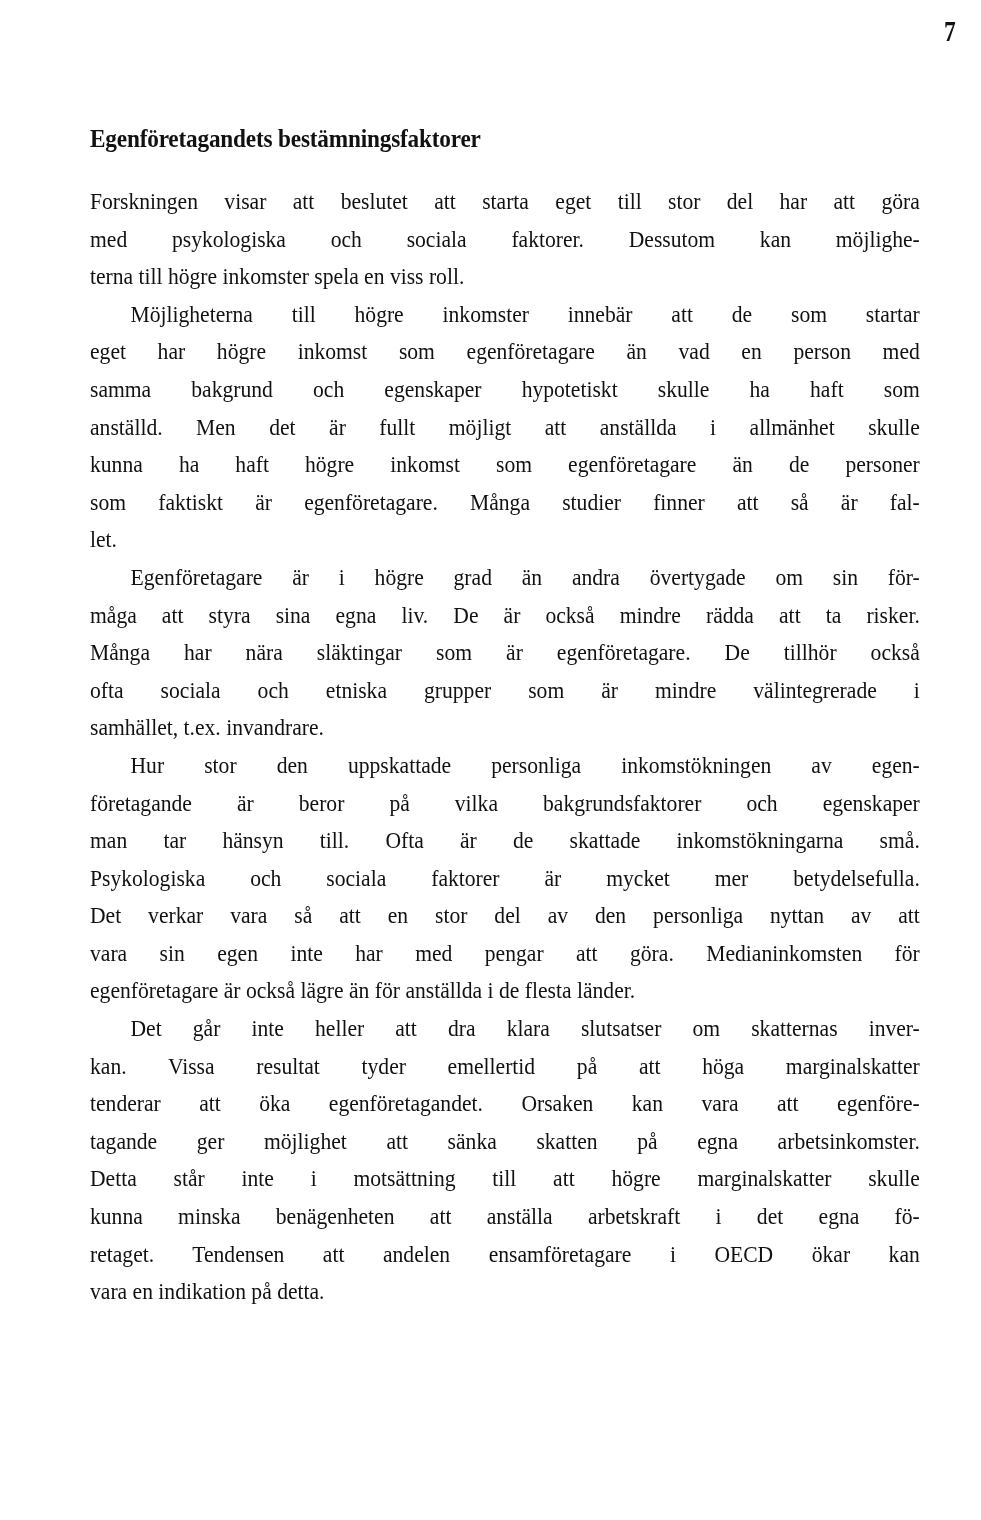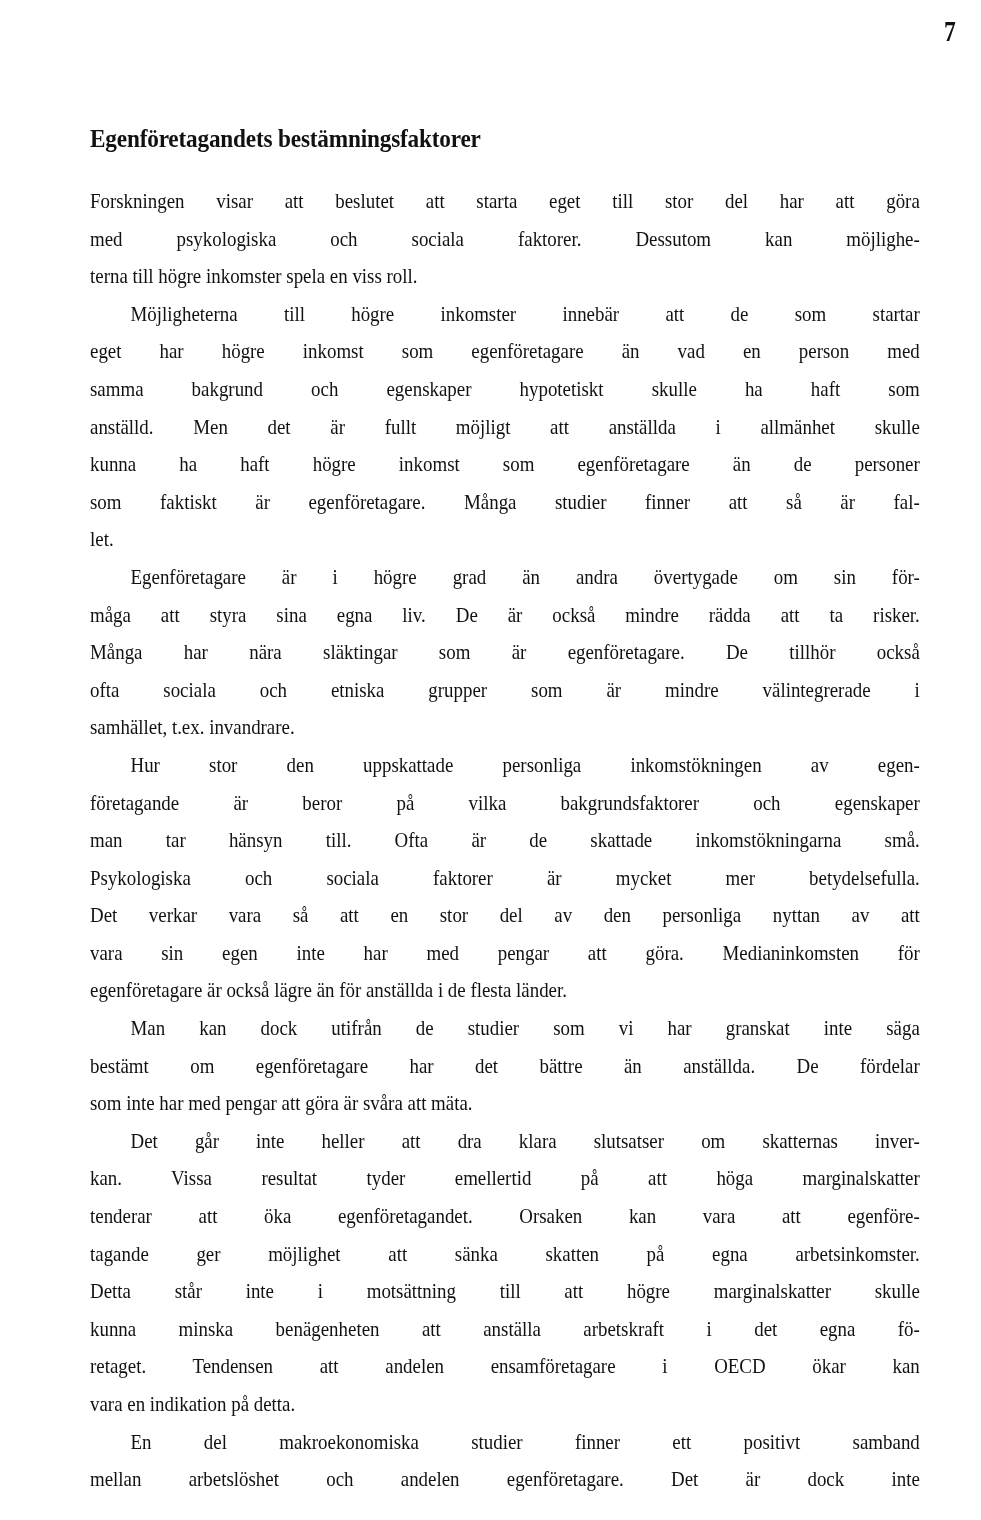--- a/index.html
+++ b/index.html
@@ -20,7 +20,7 @@
     }
     .body-text {
       position: absolute; left: 90px; top: 183px; width: 830px;
-      font-size: 21px; line-height: 37.6px;
+      font-size: 24px; line-height: 37.6px;
     }
     .para { margin: 0; }
     .line {

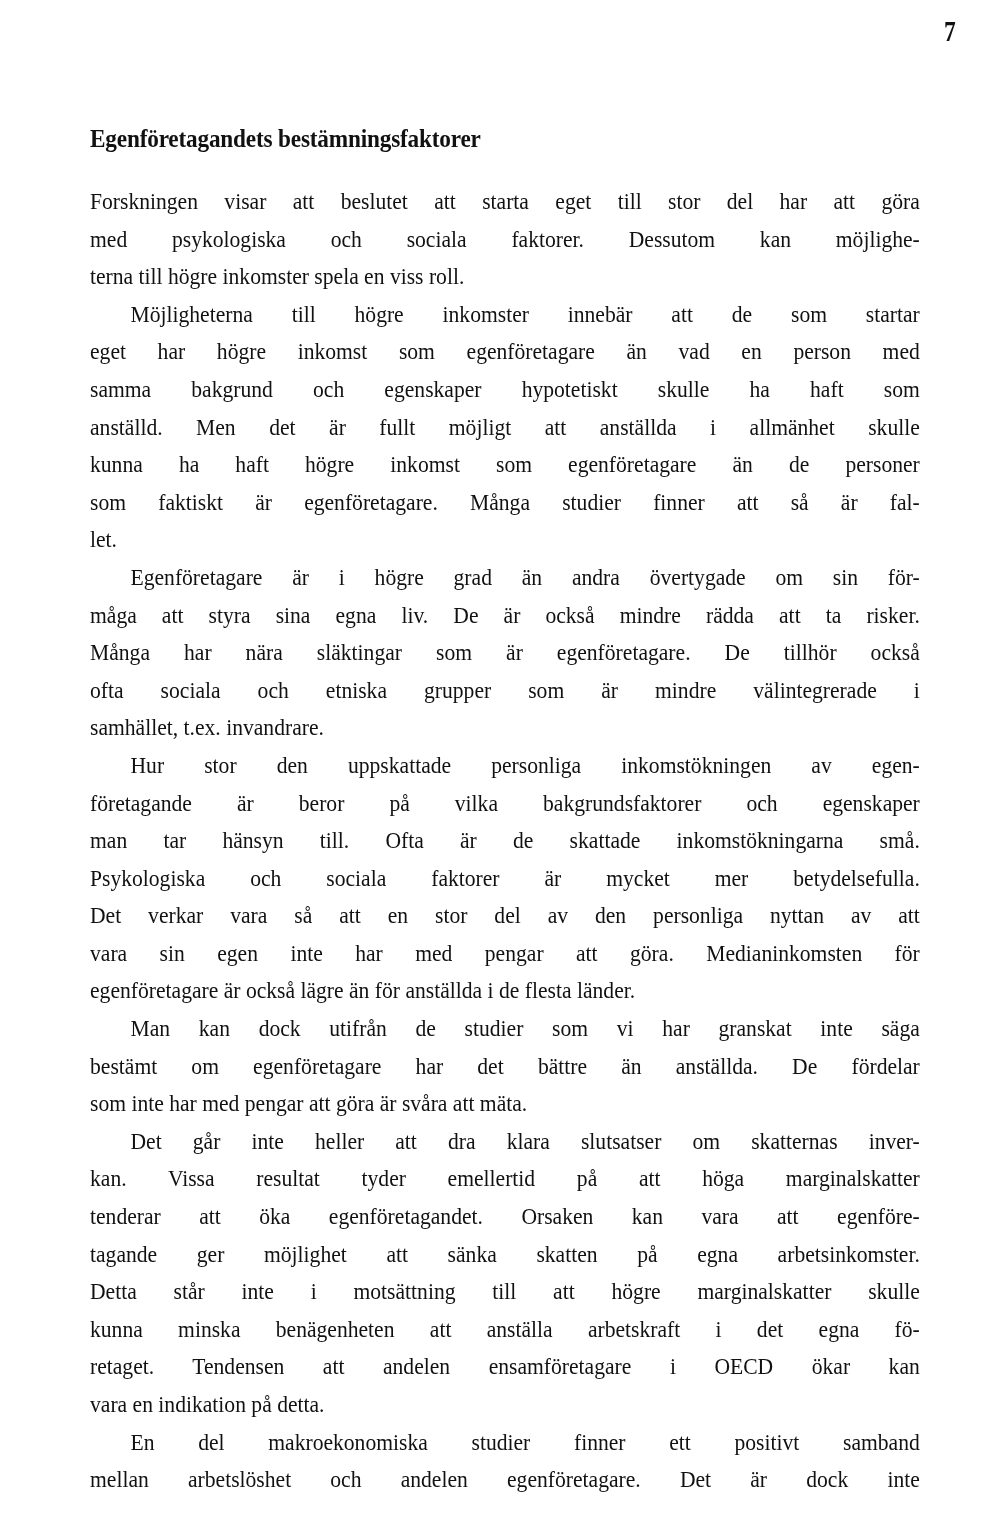--- a/index.html
+++ b/index.html
@@ -69,11 +69,6 @@
         <span class="line last">egenföretagare är också lägre än för anställda i de flesta länder.</span>
       </div>
       <div class="para">
-        <span class="line indent">Man kan dock utifrån de studier som vi har granskat inte säga</span>
-        <span class="line">bestämt om egenföretagare har det bättre än anställda. De fördelar</span>
-        <span class="line last">som inte har med pengar att göra är svåra att mäta.</span>
-      </div>
-      <div class="para">
         <span class="line indent">Det går inte heller att dra klara slutsatser om skatternas inver-</span>
         <span class="line">kan. Vissa resultat tyder emellertid på att höga marginalskatter</span>
         <span class="line">tenderar att öka egenföretagandet. Orsaken kan vara att egenföre-</span>

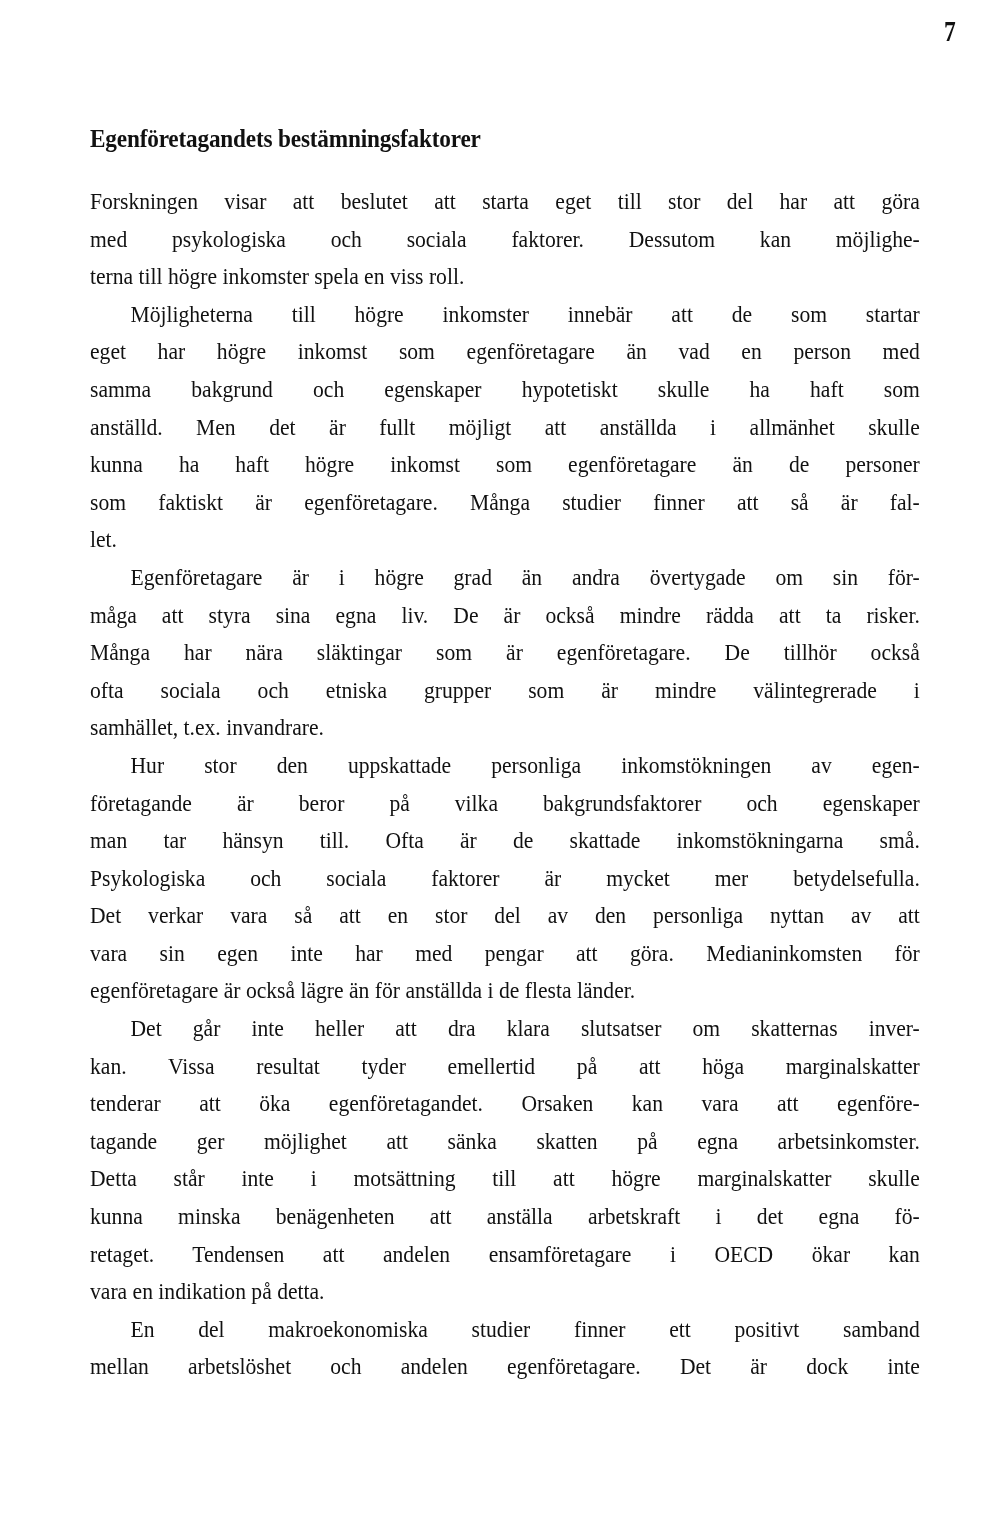--- a/index.html
+++ b/index.html
@@ -78,10 +78,6 @@
         <span class="line">retaget. Tendensen att andelen ensamföretagare i OECD ökar kan</span>
         <span class="line last">vara en indikation på detta.</span>
       </div>
-      <div class="para">
-        <span class="line indent">En del makroekonomiska studier finner ett positivt samband</span>
-        <span class="line">mellan arbetslöshet och andelen egenföretagare. Det är dock inte</span>
-      </div>
     </div>
 </div>
 

